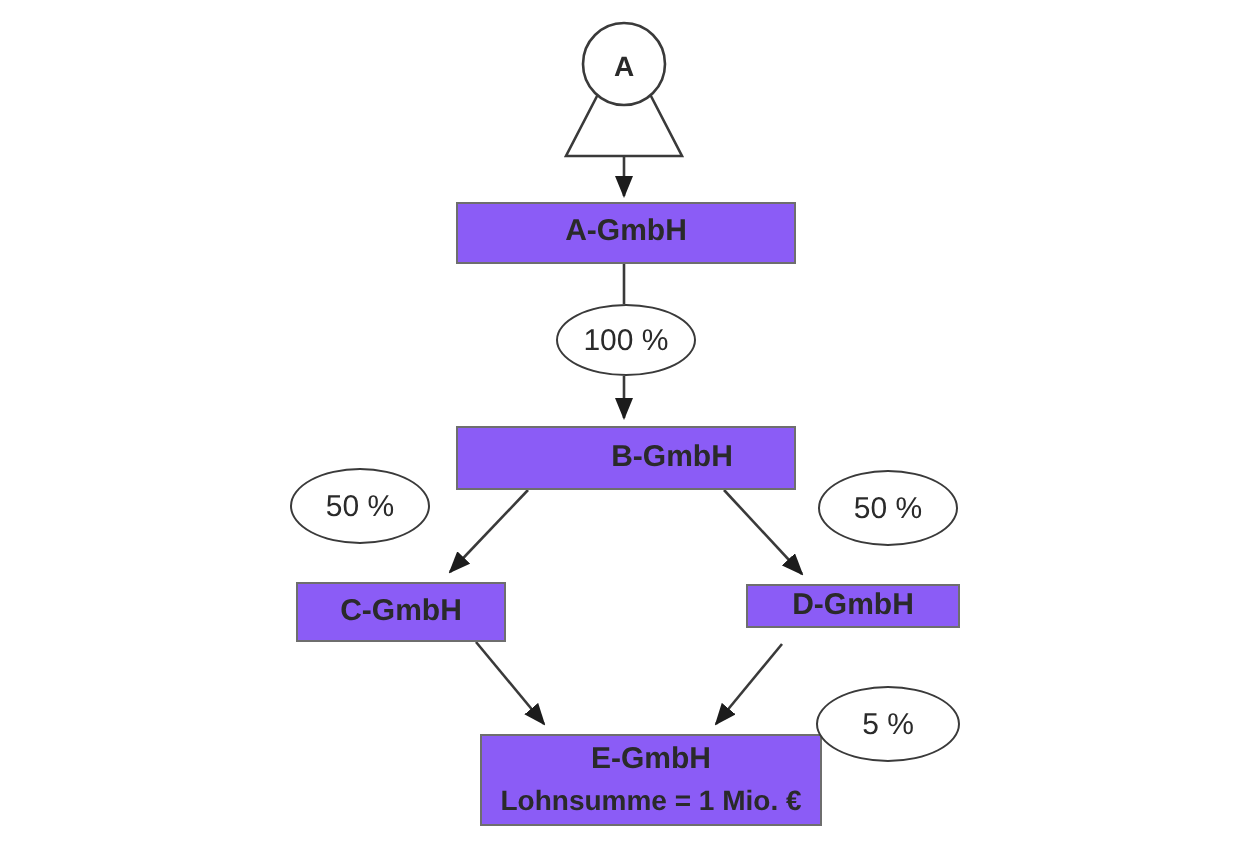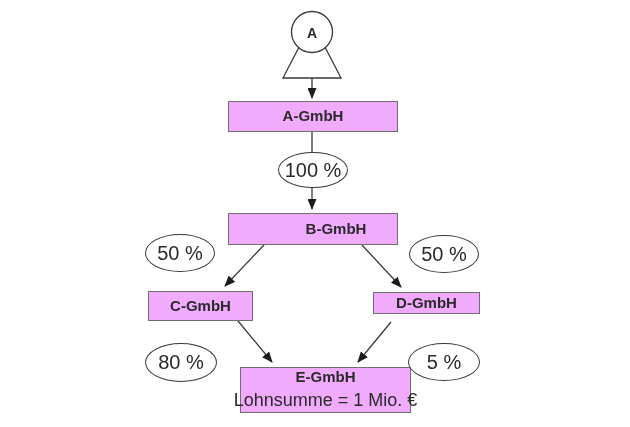--- a/index.html
+++ b/index.html
@@ -25,7 +25,7 @@
   .node {
     position: absolute;
     box-sizing: border-box;
-    background: #f0abfc;
+    background: #8b5cf6;
     border: 1.5px solid #6e6e6e;
     display: flex;
     flex-direction: column;

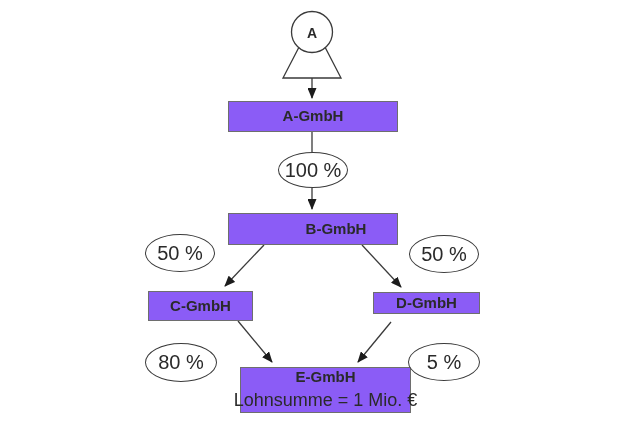--- a/index.html
+++ b/index.html
@@ -58,7 +58,7 @@
     align-items: center;
     justify-content: center;
     color: #2a2a2a;
-    font-size: 20px;
+    font-size: 15px;
     font-weight: normal;
     white-space: nowrap;
   }

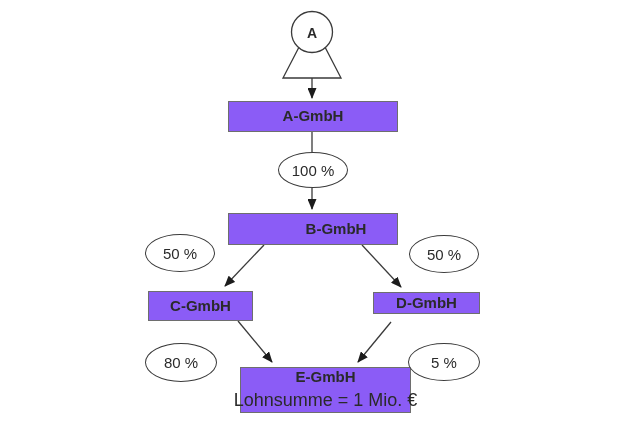--- a/index.html
+++ b/index.html
@@ -127,9 +127,6 @@
   <div class="pct-ellipse pos-e50r">
     <span>50 %</span>
   </div>
-  <div class="pct-ellipse pos-e80">
-    <span>80 %</span>
-  </div>
   <div class="pct-ellipse pos-e5">
     <span>5 %</span>
   </div>

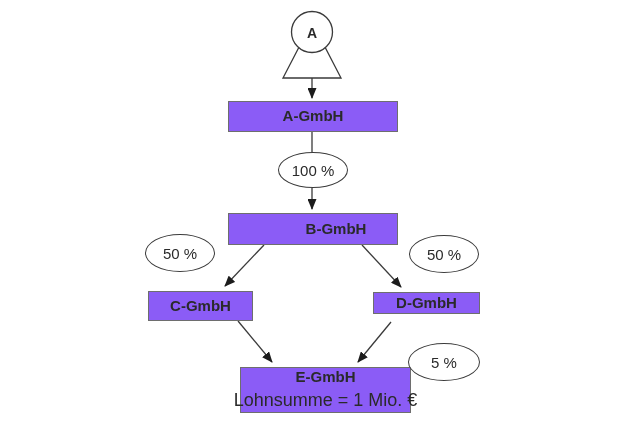--- a/index.html
+++ b/index.html
@@ -39,8 +39,8 @@
     white-space: nowrap;
   }
   .node .sublabel {
-    font-size: 18px;
-    font-weight: normal;
+    font-size: 14px;
+    font-weight: bold;
     margin-top: 2px;
   }
   .pos-a { left: 228px; top: 101px; width: 170px; height: 31px; }

